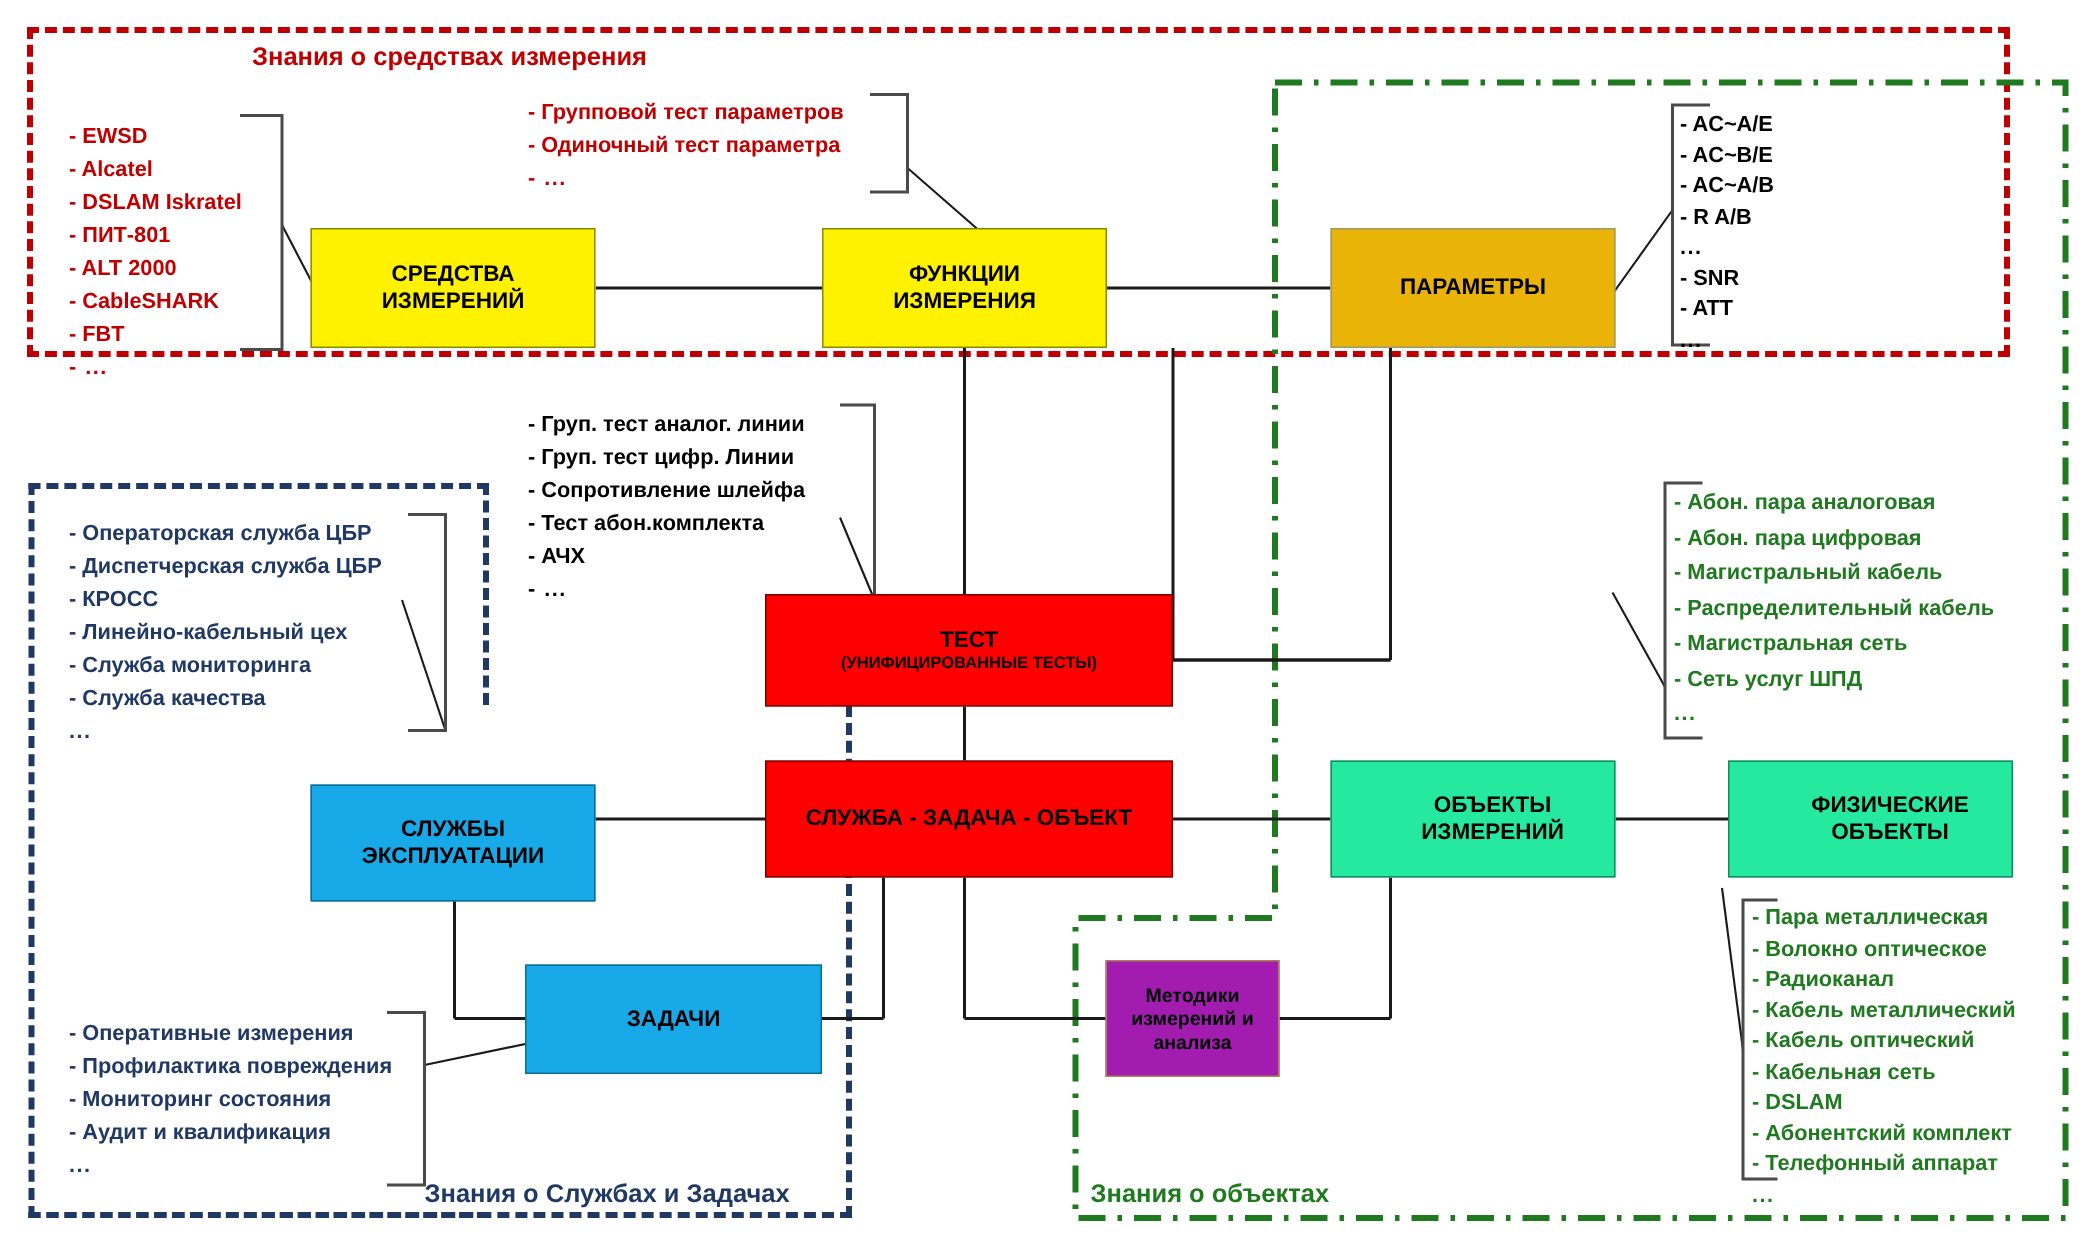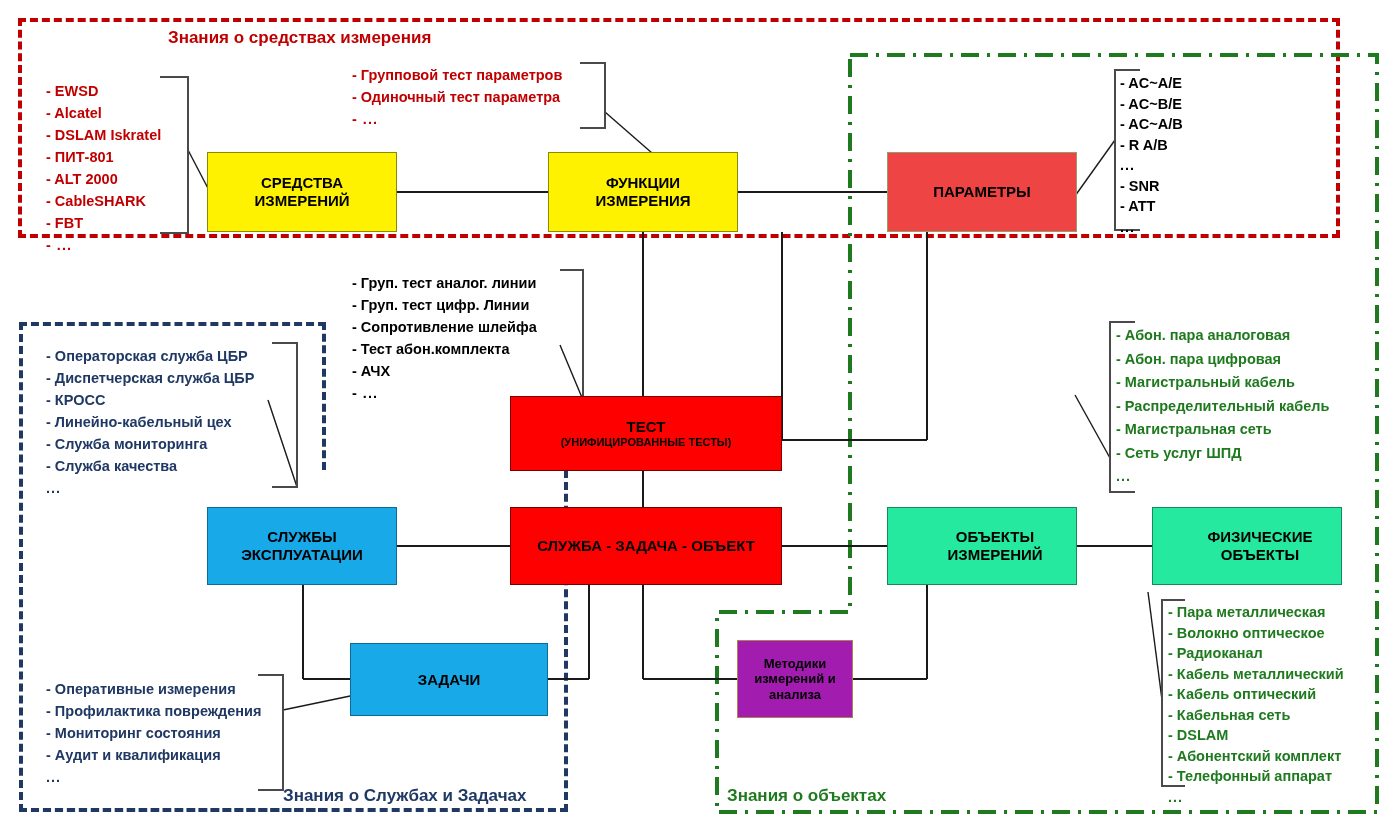--- a/index.html
+++ b/index.html
@@ -24,7 +24,7 @@
         display:flex;align-items:center;justify-content:center;text-align:center;
         font-weight:bold;color:#000;line-height:1.18;}
   .n-yellow{background:#FFF200;border-color:#8a8a00;}
-  .n-cream{background:#ef4444;border-color:#9a9a6a;}
+  .n-cream{background:#eab308;border-color:#9a9a6a;}
   .n-red{background:#FF0000;border-color:#7a0000;}
   .n-blue{background:#17A9E8;border-color:#0d6c94;}
   .n-green{background:#26E9A0;border-color:#138a5f;padding-left:26px;}

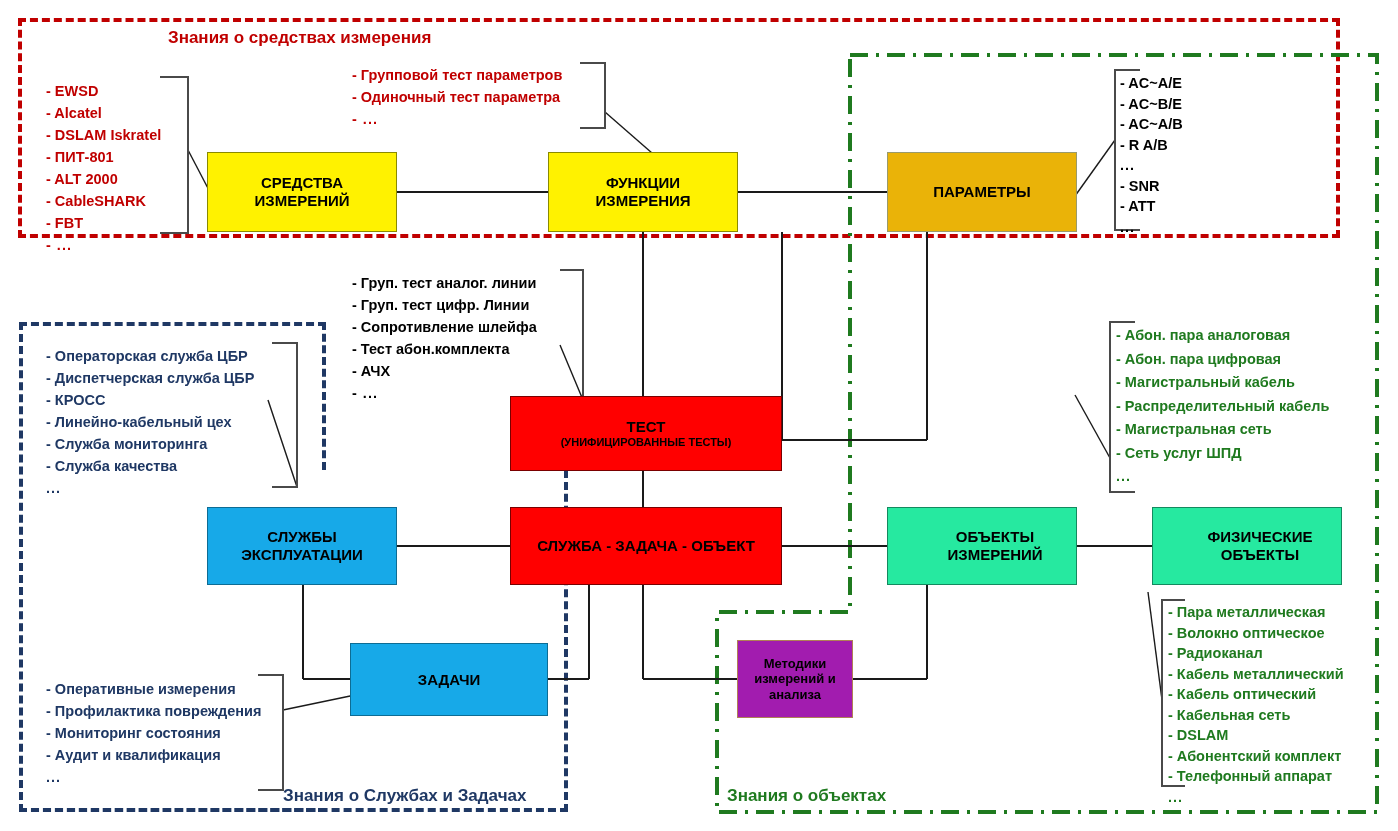--- a/index.html
+++ b/index.html
@@ -164,7 +164,7 @@
     <span>СЛУЖБА - ЗАДАЧА - ОБЪЕКТ</span>
   </div>
 
-  <div class="node n-blue" style="left:207px;top:507px;width:190px;height:78px;font-size:15px;">
+  <div class="node n-blue" style="left:207px;top:523px;width:190px;height:78px;font-size:15px;">
     <div>
       <div>СЛУЖБЫ</div>
       <div>ЭКСПЛУАТАЦИИ</div>

